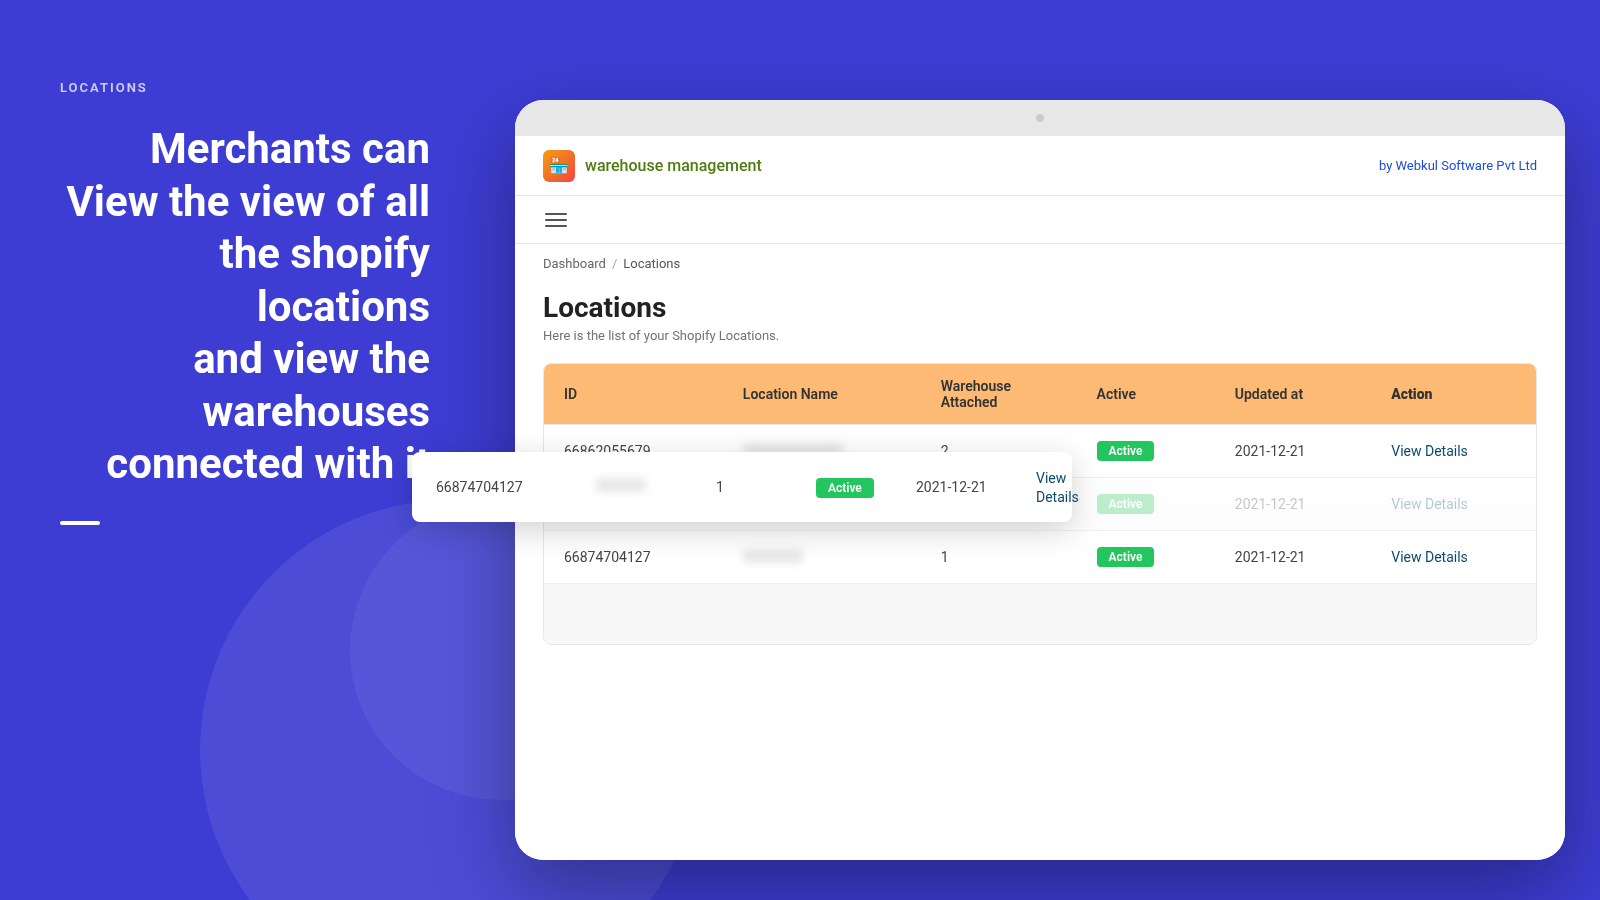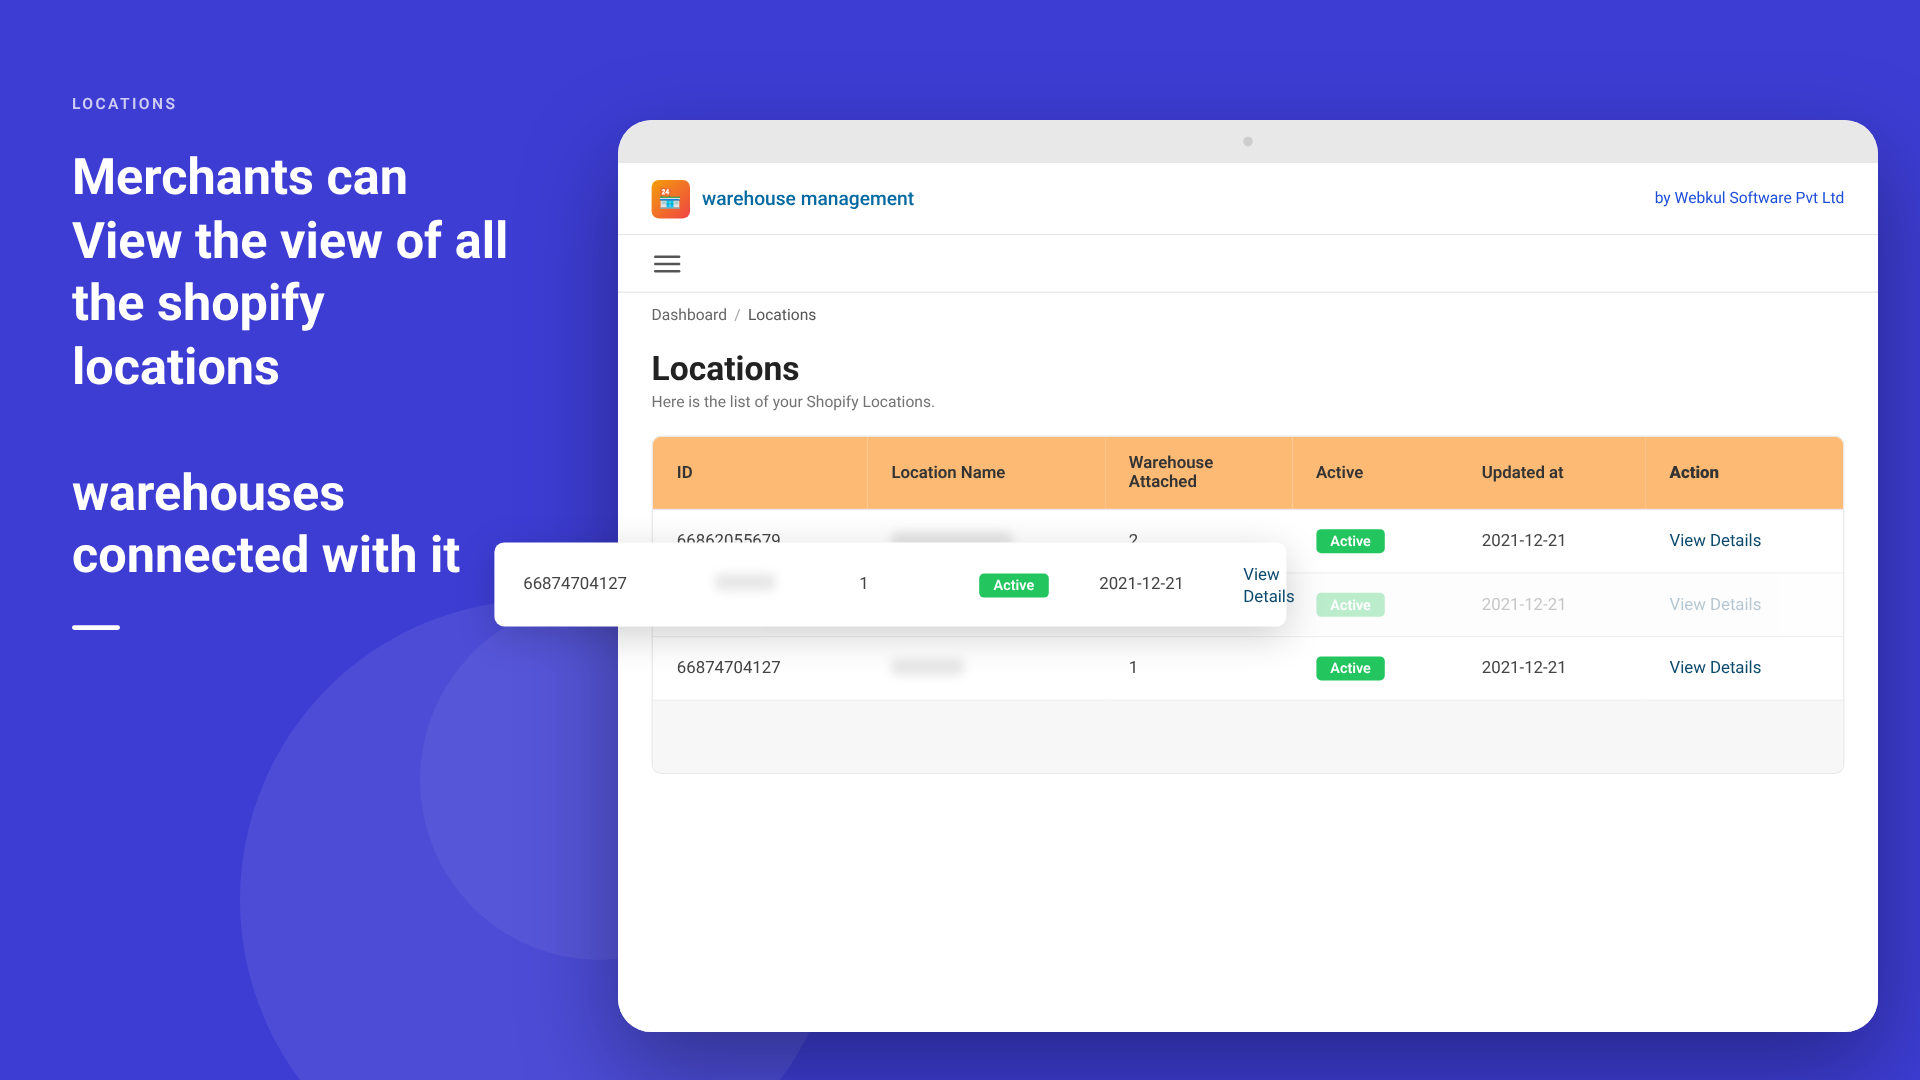--- a/index.html
+++ b/index.html
@@ -62,6 +62,7 @@
       font-weight: 700;
       line-height: 1.25;
       margin-bottom: 30px;
+      text-align: right;
     }
 
     .accent-line {

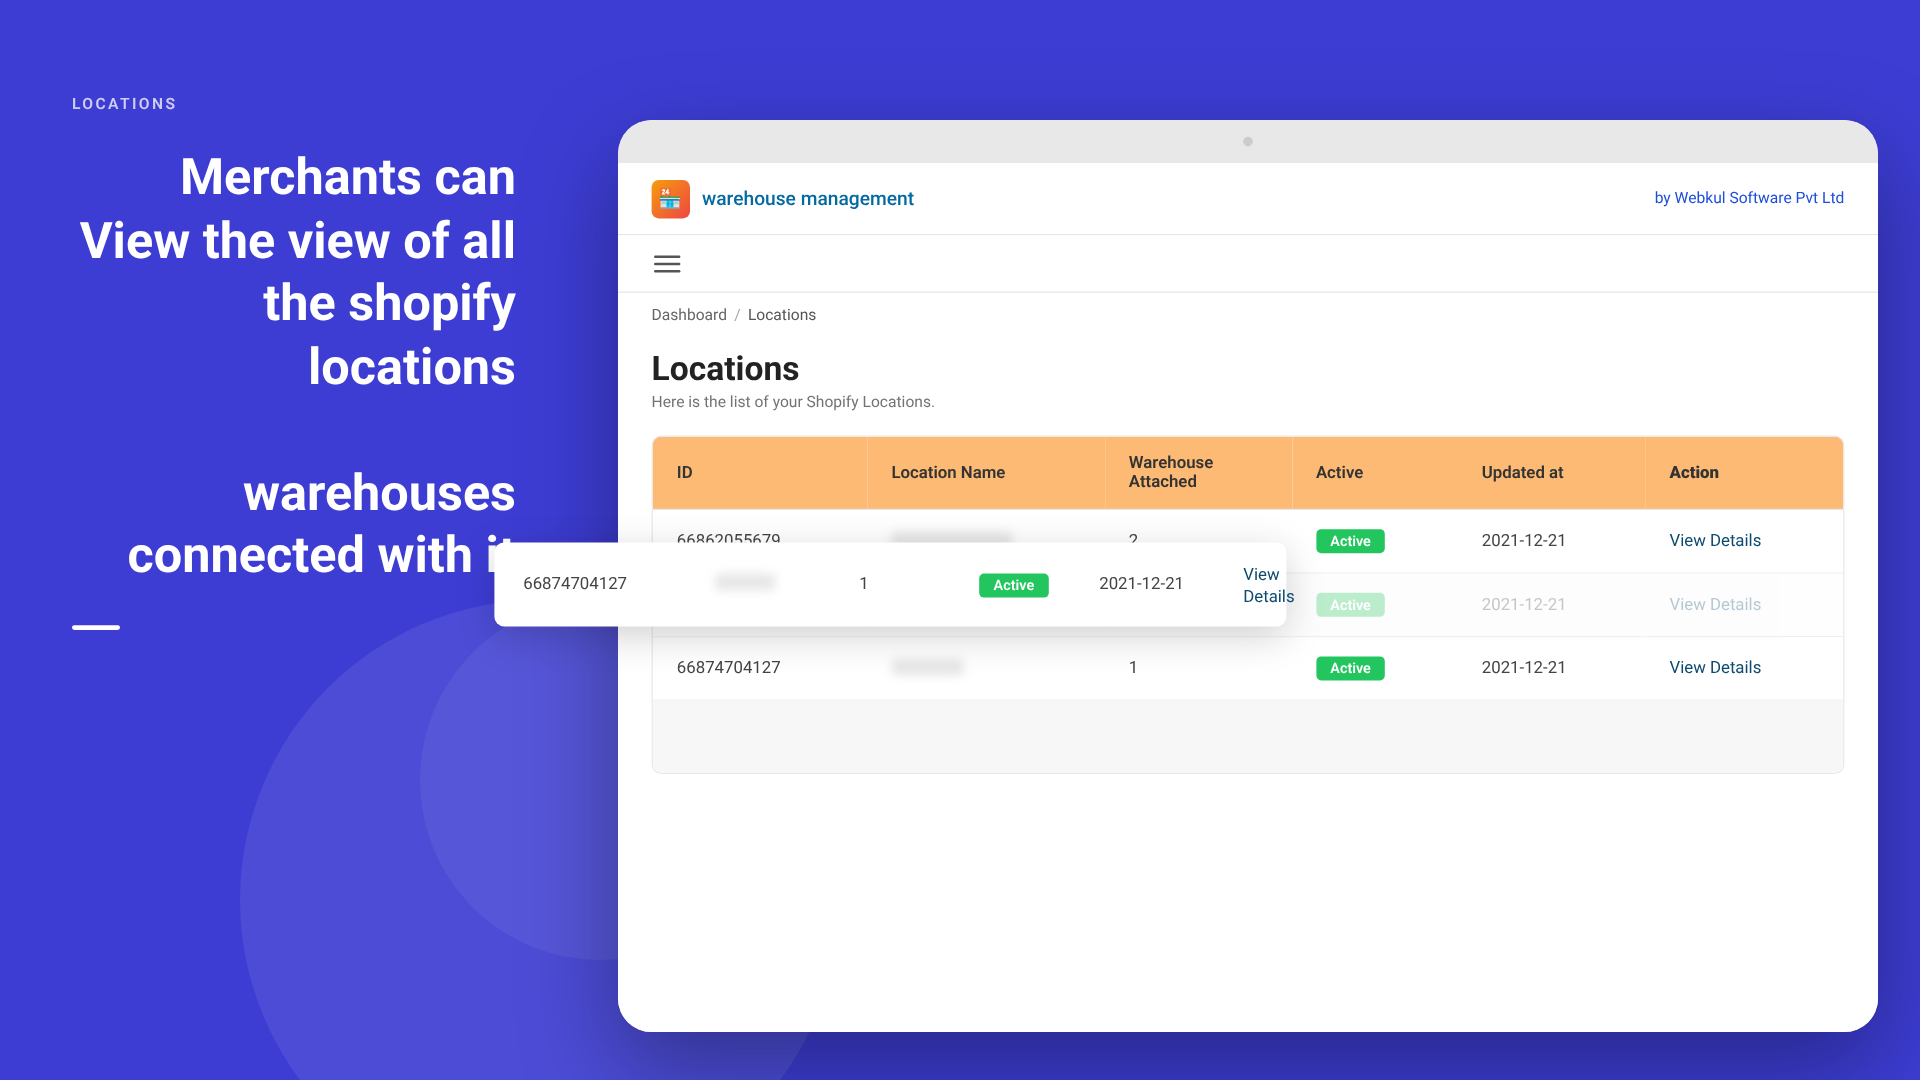--- a/index.html
+++ b/index.html
@@ -151,7 +151,7 @@
 
     .brand-name {
       font-size: 16px;
-      color: #0369a1;
+      color: #4d7c0f;
       font-weight: 500;
     }
 

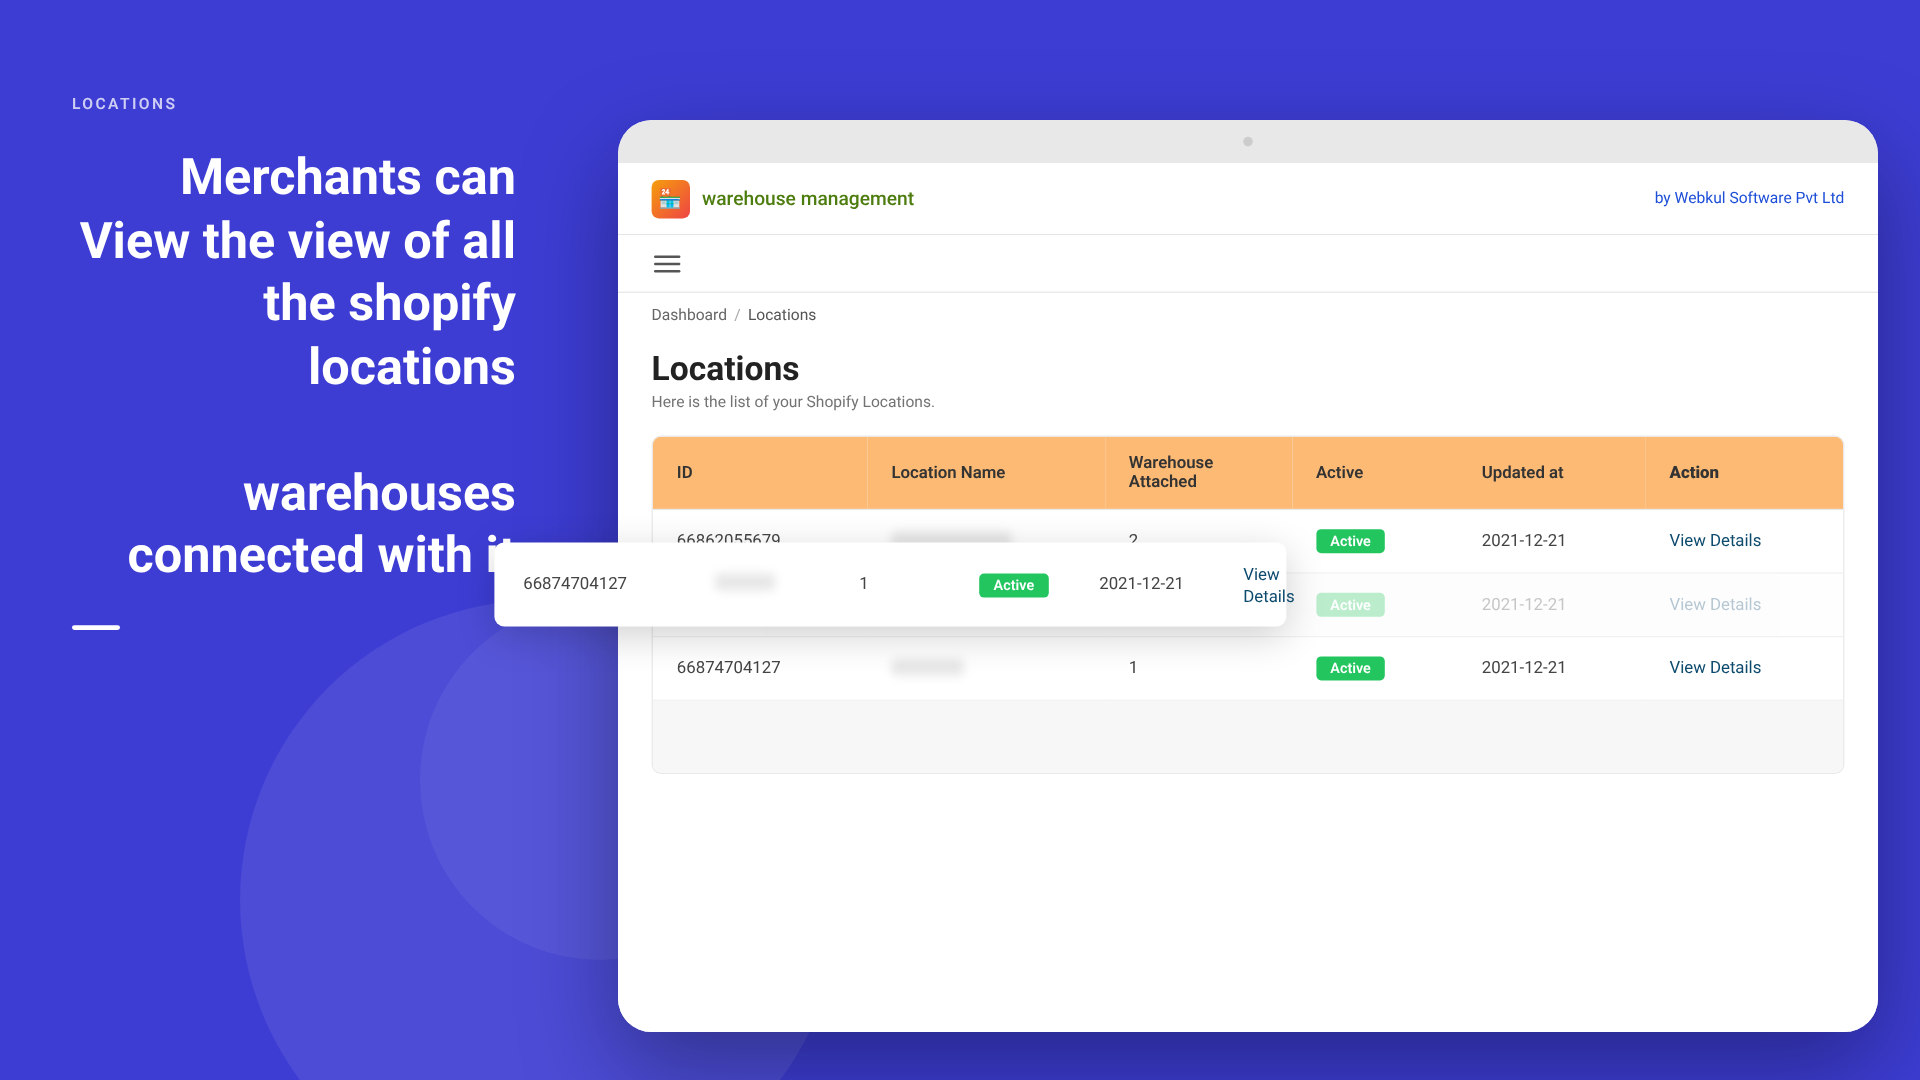--- a/index.html
+++ b/index.html
@@ -326,7 +326,7 @@
     <span>Merchants can</span><br>
     <span>View the view of all</span><br>
     <span>the shopify locations</span><br>
-    <br>
+    <span>and view the</span><br>
     <span>warehouses</span><br>
     <span>connected with it</span>
   </div>

